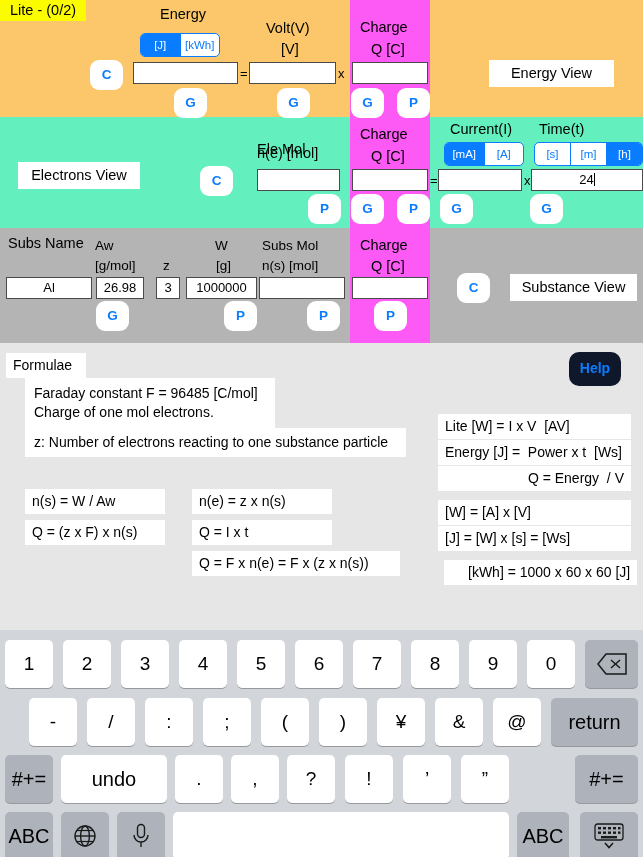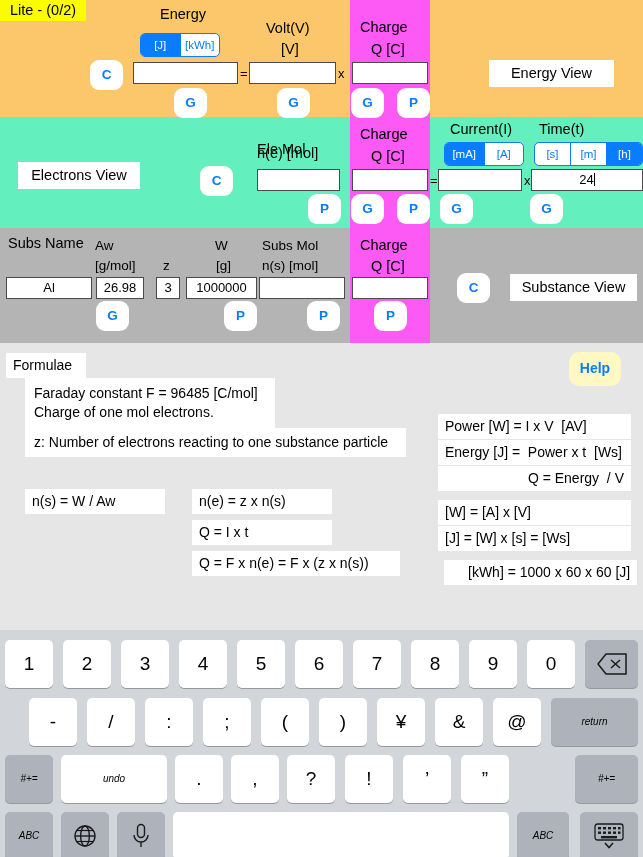--- a/index.html
+++ b/index.html
@@ -42,7 +42,7 @@
     font-size: 14.5px; text-align: center;
   }
   .helpbtn {
-    position: absolute; background: #fef9c3; border-radius: 10px;
+    position: absolute; background: #0f172a; border-radius: 10px;
     color: #0a7cff; font-weight: bold; font-size: 14px;
     text-align: center; line-height: 33px;
   }

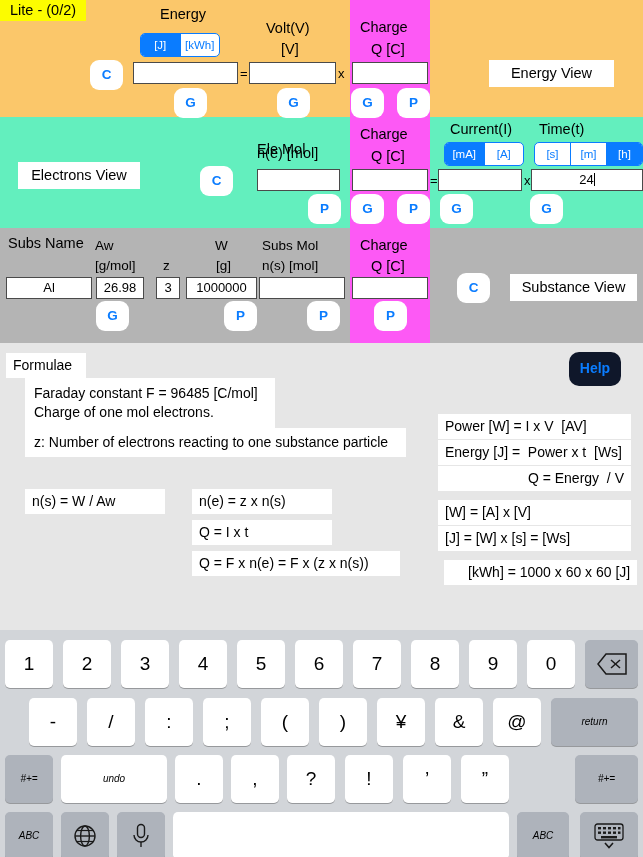--- a/index.html
+++ b/index.html
@@ -203,7 +203,7 @@
   <div class="chip" style="left:192px;top:520px;width:140px;">Q = I x t</div>
   <div class="chip" style="left:192px;top:551px;width:208px;">Q = F x n(e) = F x (z x n(s))</div>
 
-  <div class="chip" style="left:438px;top:414px;width:193px;">Power [W] = I x V  [AV]</div>
+  <div class="chip" style="left:438px;top:414px;width:193px;">Lite [W] = I x V  [AV]</div>
   <div class="chip" style="left:438px;top:440px;width:193px;">Energy [J] =  Power x t  [Ws]</div>
   <div class="chip" style="left:438px;top:466px;width:193px;text-align:right;">Q = Energy  / V</div>
   <div class="chip" style="left:438px;top:500px;width:193px;">[W] = [A] x [V]</div>

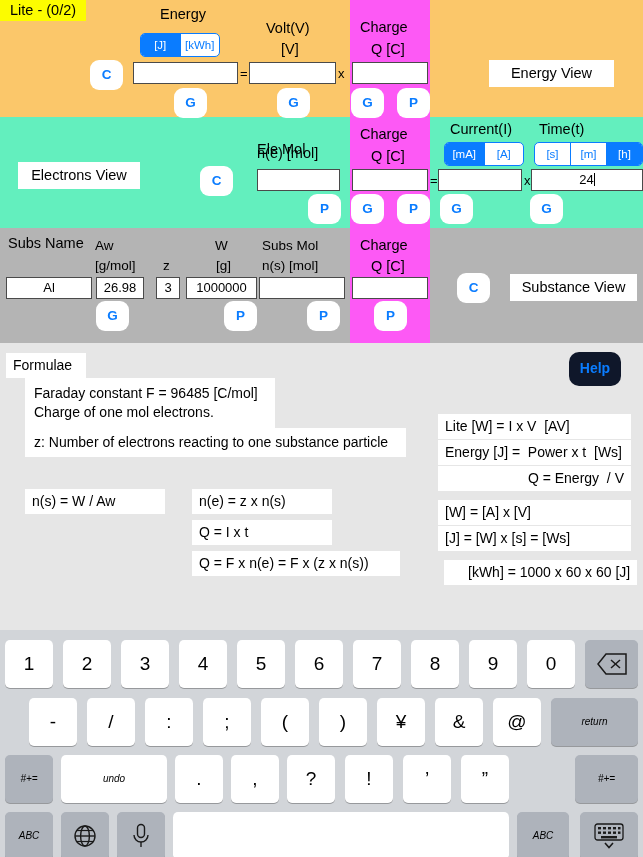--- a/index.html
+++ b/index.html
@@ -198,6 +198,7 @@
   <div class="chip" style="left:25px;top:428px;width:381px;padding:5px 9px;">z: Number of electrons reacting to one substance particle</div>
 
   <div class="chip" style="left:25px;top:489px;width:140px;">n(s) = W / Aw</div>
+  <div class="chip" style="left:25px;top:520px;width:140px;">Q = (z x F) x n(s)</div>
 
   <div class="chip" style="left:192px;top:489px;width:140px;">n(e) = z x n(s)</div>
   <div class="chip" style="left:192px;top:520px;width:140px;">Q = I x t</div>

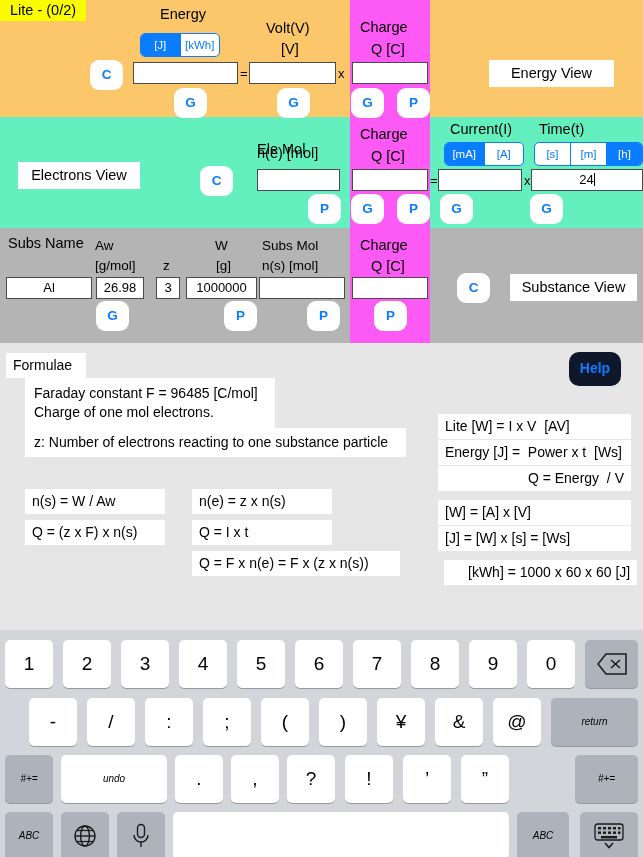--- a/index.html
+++ b/index.html
@@ -81,7 +81,7 @@
     text-align: center; color: #000; font-size: 19px;
   }
   .key.gray { background: #aeb3bb; }
-  .key.sml { font-size: 10px; font-style: italic; }
+  .key.sml { font-size: 20px; }
   .kbsvg { display: block; margin: 0 auto; }
 </style>
 </head>

